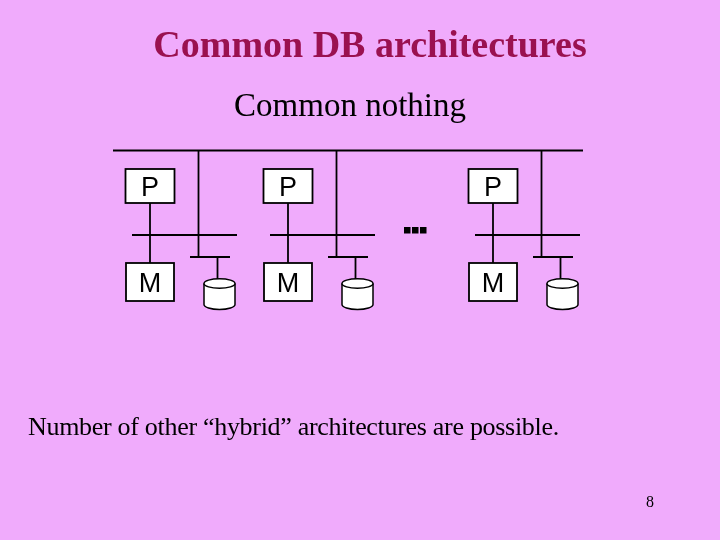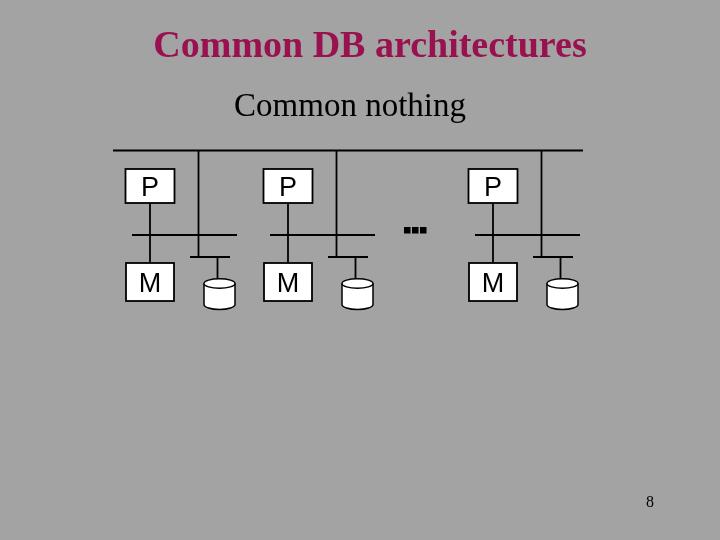--- a/index.html
+++ b/index.html
@@ -7,7 +7,7 @@
     position: relative;
     width: 720px;
     height: 540px;
-    background: #a3a3a3;
+    background: #f0abfc;
     overflow: hidden;
     font-family: "Liberation Serif", serif;
   }

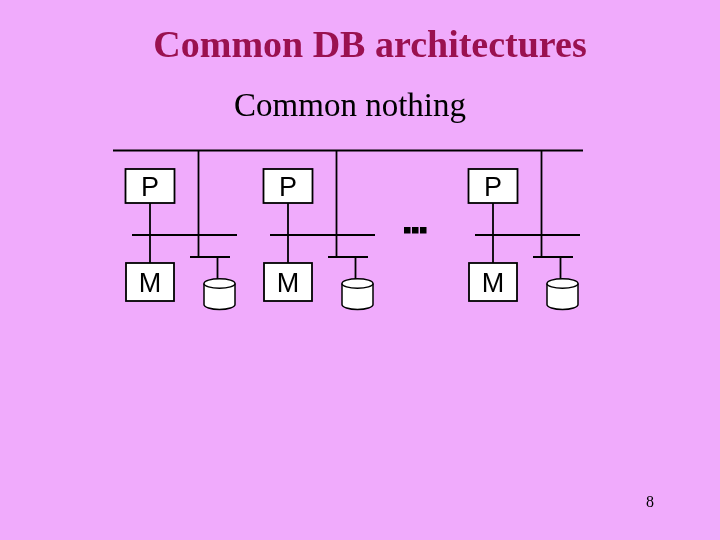--- a/index.html
+++ b/index.html
@@ -132,6 +132,7 @@
       </g>
     </svg>
 
+  <div class="slide-note">Number of other “hybrid” architectures are possible.</div>
   <div class="page-number">8</div>
 </div>
 

